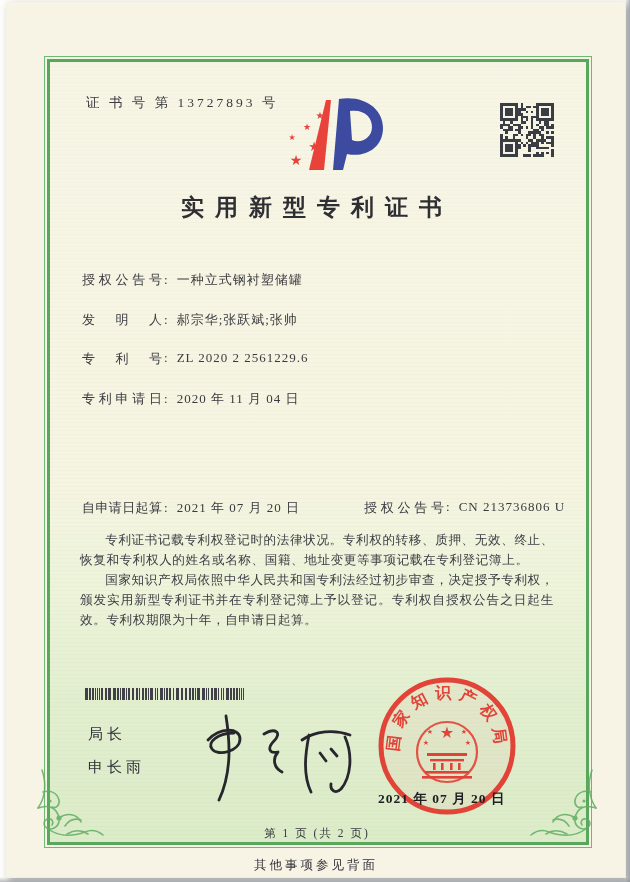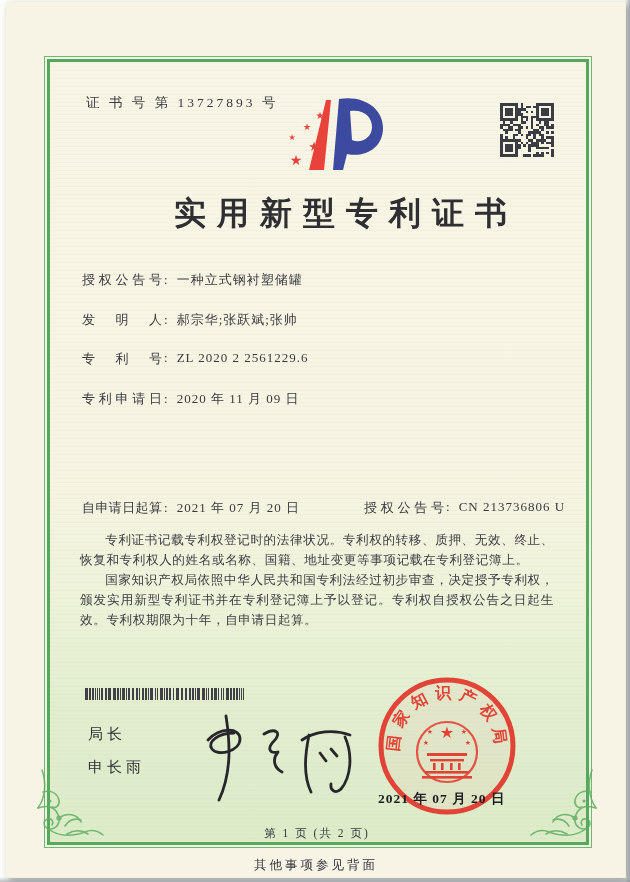--- a/index.html
+++ b/index.html
@@ -34,7 +34,7 @@
   .logo{position:absolute;left:256px;top:92px;z-index:3;}
   .qr{position:absolute;left:494px;top:101px;z-index:3;}
   .title{position:absolute;left:38px;top:190px;width:546px;text-align:center;
-       font-size:32px;font-weight:bold;letter-spacing:11px;color:#2e2e33;z-index:3;margin-left:29px;}
+       font-size:23px;font-weight:bold;letter-spacing:11px;color:#2e2e33;z-index:3;}
   .field-row{position:absolute;left:76px;height:18px;font-size:13px;color:#3a3a40;
        white-space:nowrap;z-index:3;}
   .flabel{display:inline-block;width:80px;text-align:justify;text-align-last:justify;

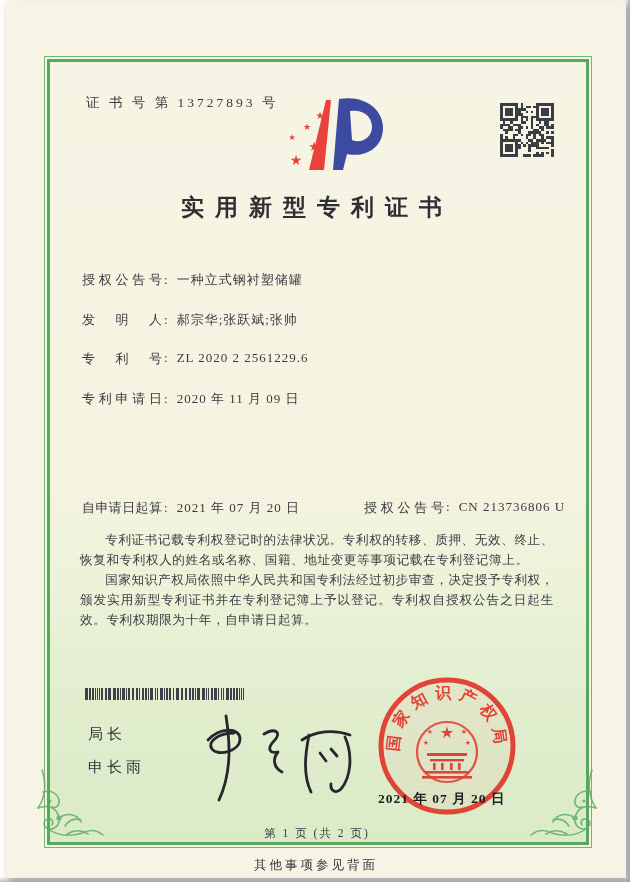--- a/index.html
+++ b/index.html
@@ -364,7 +364,7 @@
       <span class="flabel">专 利 号</span><span class="fcolon">:</span><span class="fvalue">ZL 2020 2 2561229.6</span>
     </div>
     <div class="field-row" style="top:388px">
-      <span class="flabel">专利申请日</span><span class="fcolon">:</span><span class="fvalue">2020 年 11 月 09 日</span>
+      <span class="flabel">专利申请日</span><span class="fcolon">:</span><span class="fvalue">2020 年 11 月 04 日</span>
     </div>
     <div class="field-row" style="top:497px;width:480px">
       <span>

